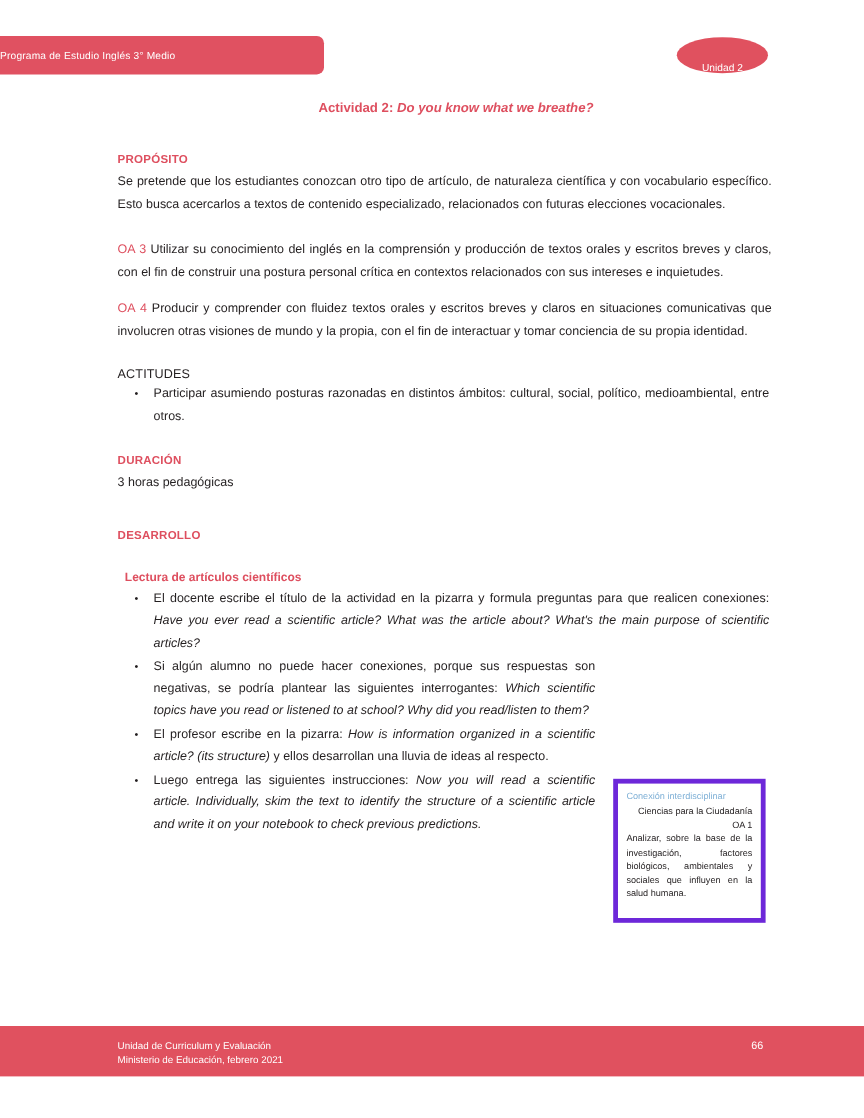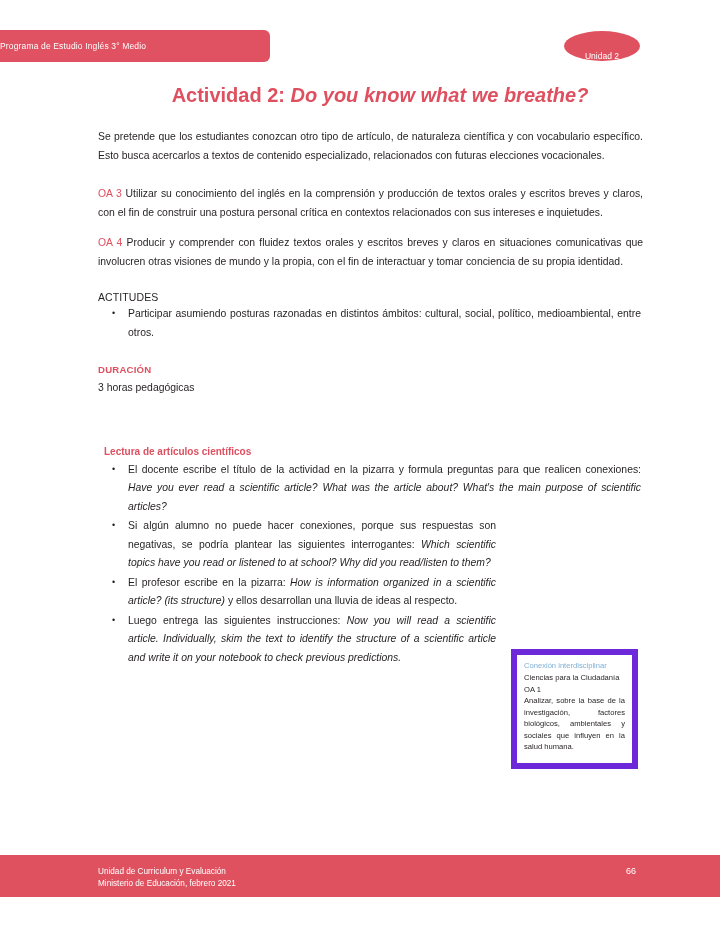--- a/index.html
+++ b/index.html
@@ -62,7 +62,7 @@
     right: 0;
     top: 84px;
     text-align: center;
-    font-size: 20px;
+    font-size: 11px;
     font-weight: bold;
     color: #de4f5f;
     padding-left: 40px;

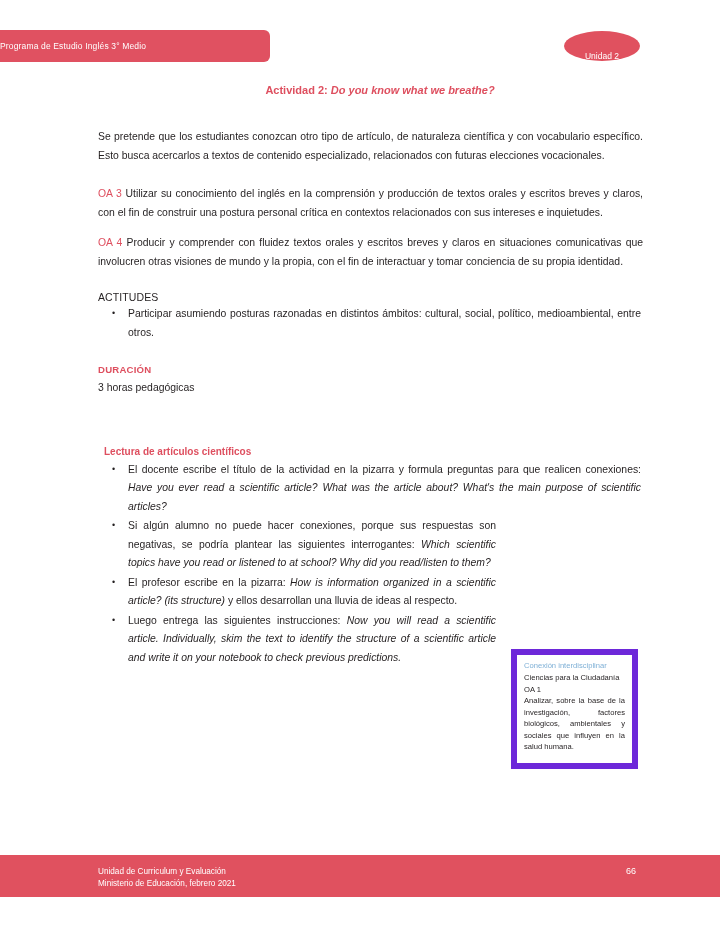--- a/index.html
+++ b/index.html
@@ -222,6 +222,7 @@
 
 <div class="content">
 
+  <div class="section-heading">PROPÓSITO</div>
   <p class="body-text">Se pretende que los estudiantes conozcan otro tipo de artículo, de naturaleza científica y con vocabulario específico. Esto busca acercarlos a textos de contenido especializado, relacionados con futuras elecciones vocacionales.</p>
 
   <div class="spacer-md"></div>

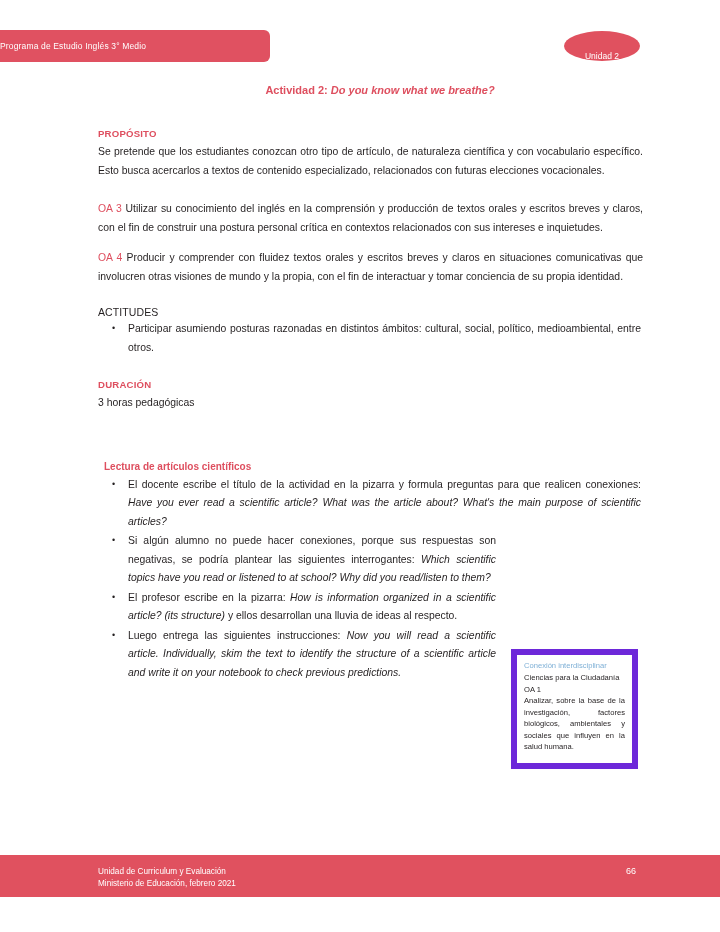--- a/index.html
+++ b/index.html
@@ -248,6 +248,7 @@
 
   <div class="spacer-lg"></div>
 
+  <div class="section-heading">DESARROLLO</div>
 
   <div class="spacer-md"></div>
 

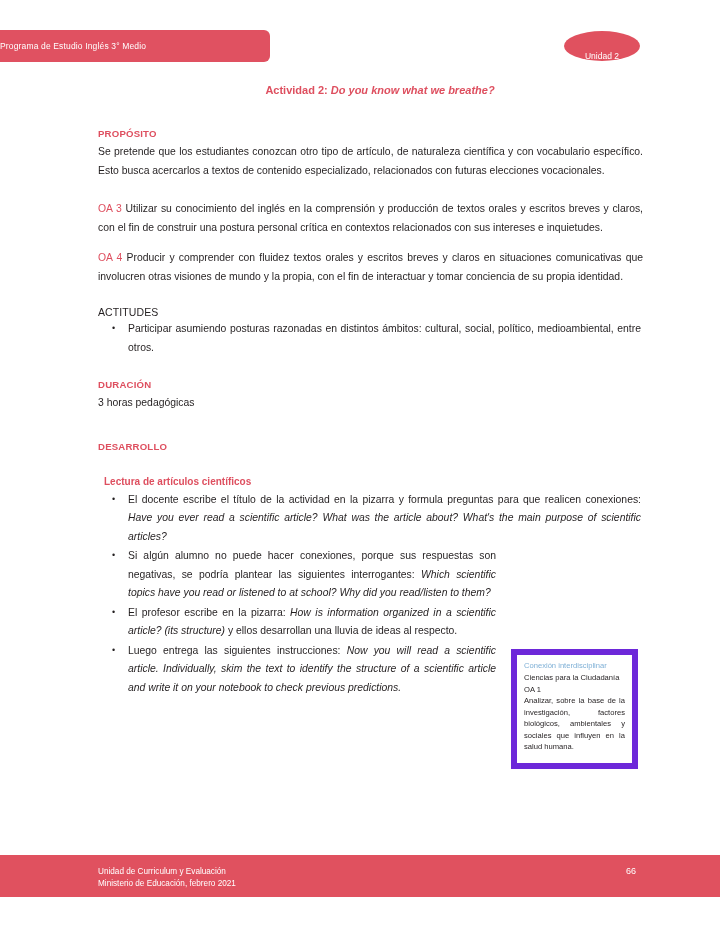--- a/index.html
+++ b/index.html
@@ -149,7 +149,7 @@
     top: 649px;
     width: 127px;
     height: 120px;
-    border: 6px solid #6d28d9;
+    border: 4px solid #6d28d9;
     box-sizing: border-box;
     padding: 6px 7px 4px 7px;
     background: #ffffff;

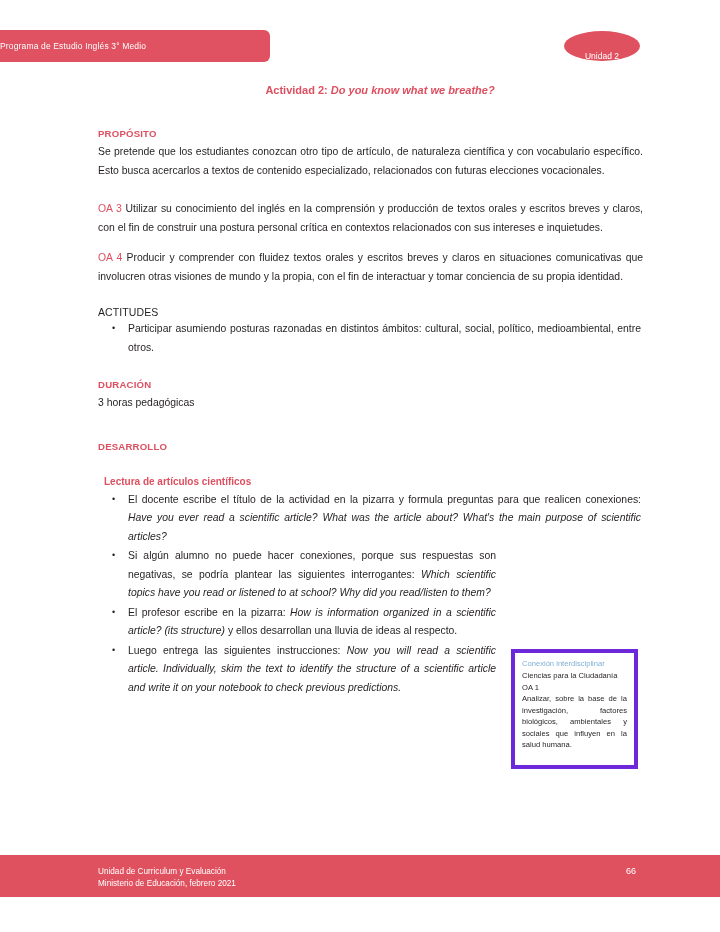--- a/index.html
+++ b/index.html
@@ -165,6 +165,7 @@
     line-height: 1.52;
     margin: 0;
     color: #231f20;
+    text-align: right;
   }
   .side-box-text.justify {
     text-align: justify;

